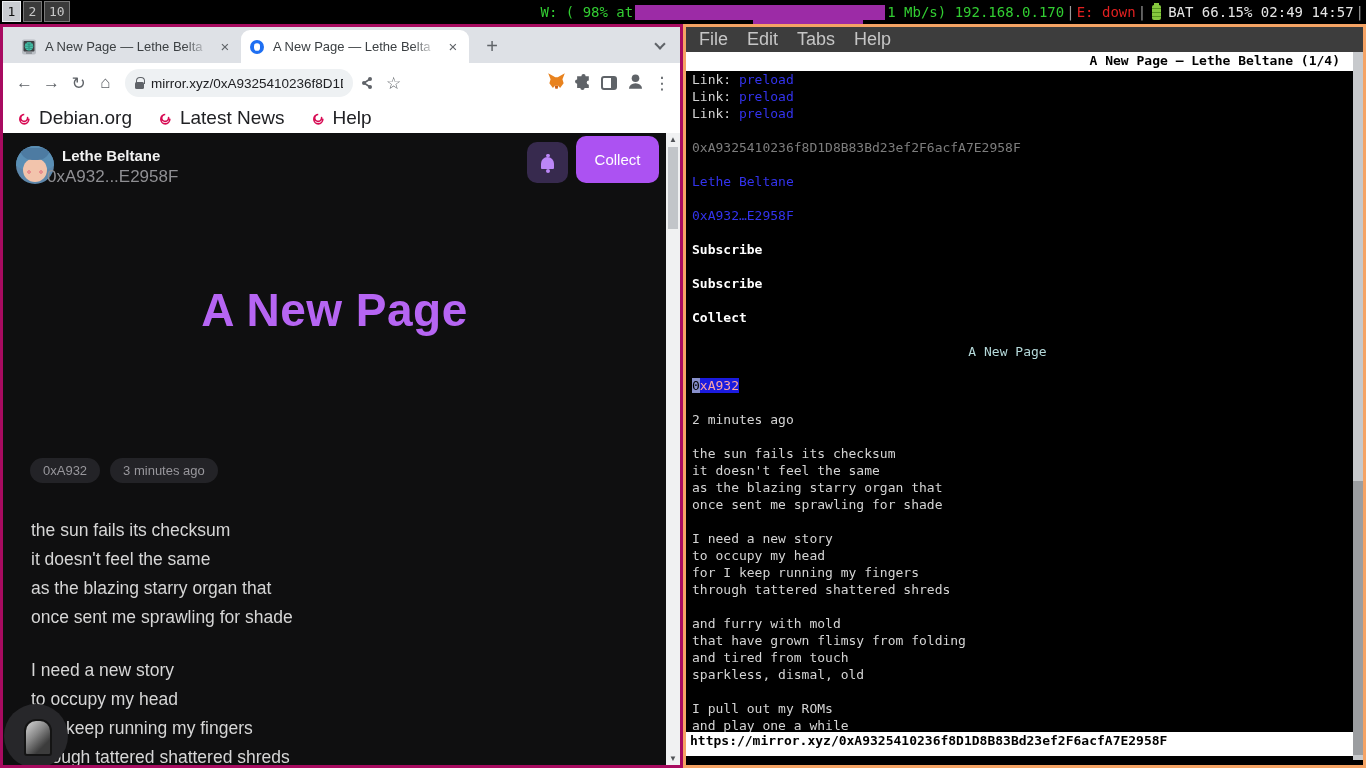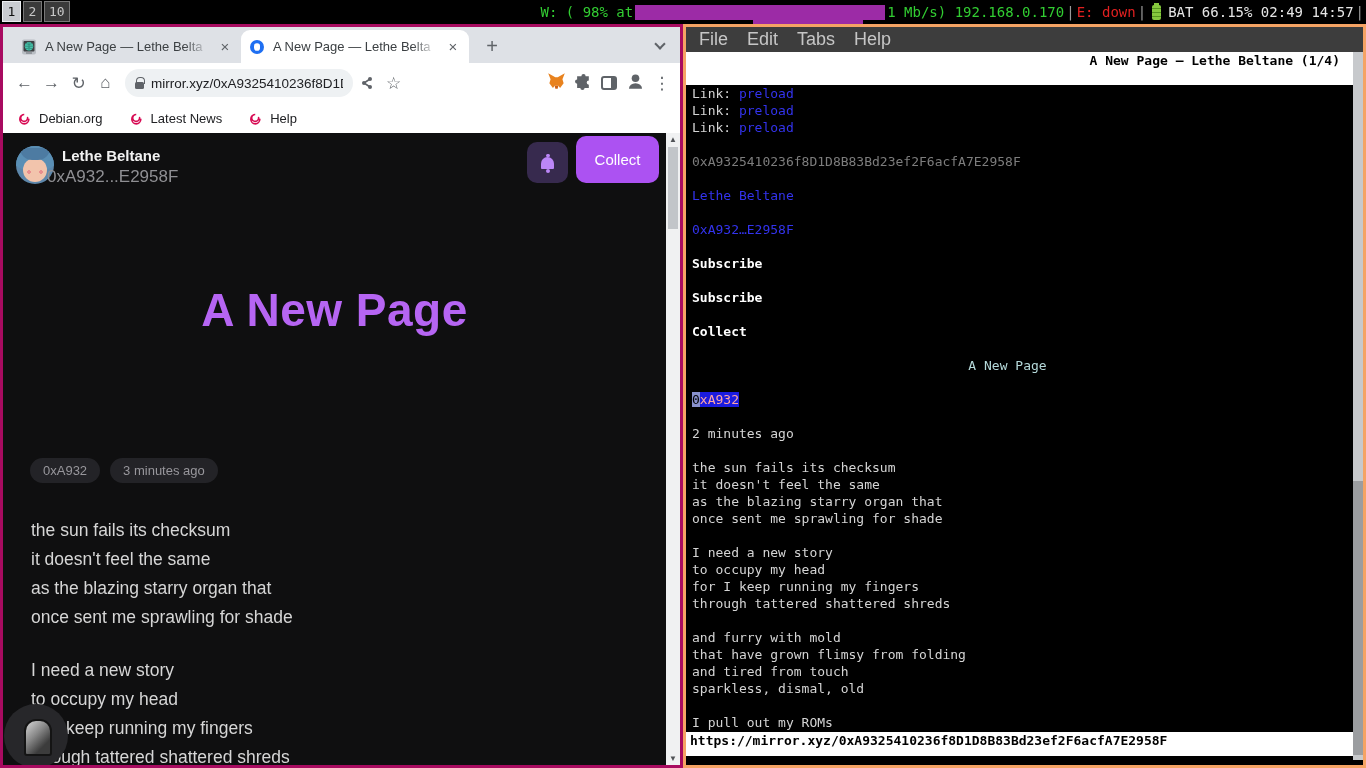--- a/index.html
+++ b/index.html
@@ -94,7 +94,7 @@
                font-size:18px; color:#c6c6c6; }
   .term-area { position:relative; width:677px; height:708px; background:#000;
                font-family:"DejaVu Sans Mono",monospace; font-size:13px; line-height:17px; }
-  .term-tabline { height:33px; margin-right:10px; background:#fff; color:#000; font-weight:bold;
+  .term-tabline { height:19px; margin-right:10px; background:#fff; color:#000; font-weight:bold;
                   text-align:right; padding-right:13px; white-space:pre; }
   .term-body { padding-left:6px; }
   .tline { height:17px; white-space:pre; color:#d4d4d4; }

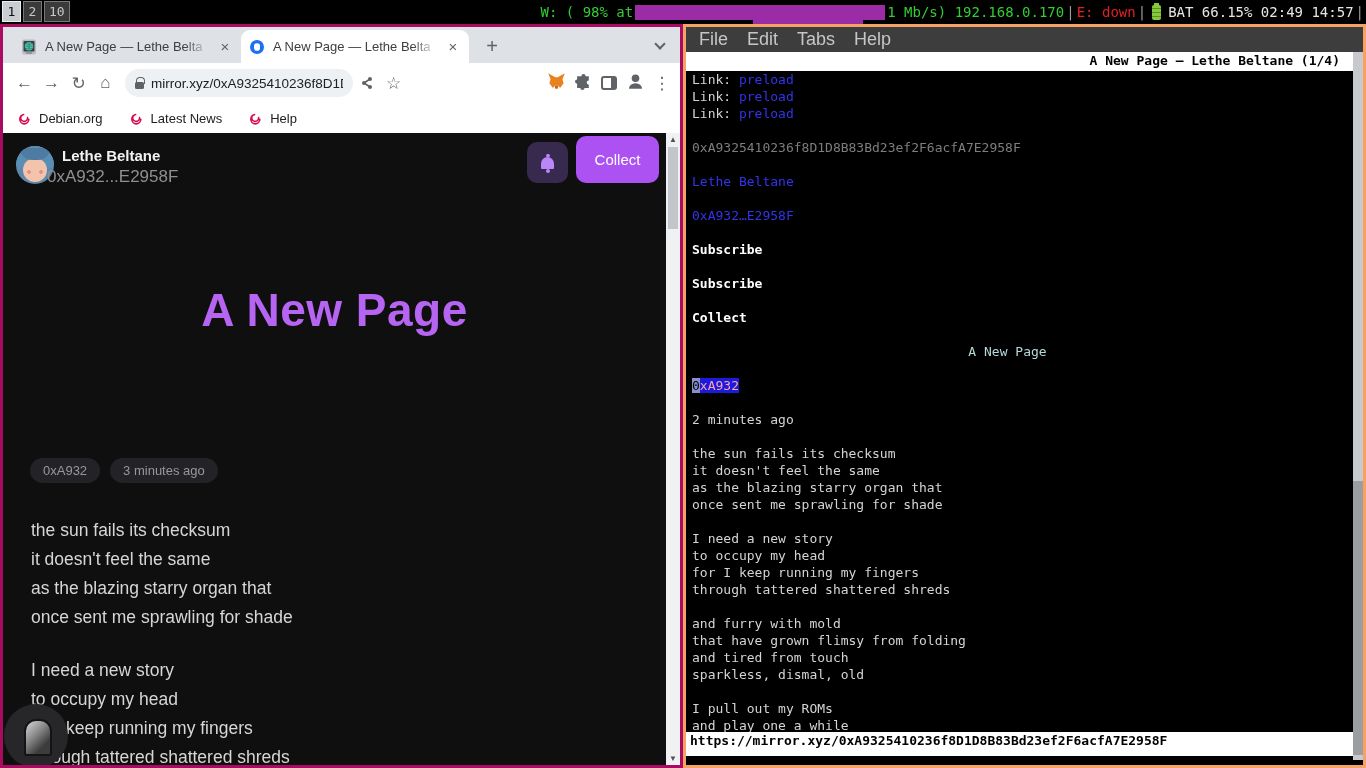--- a/index.html
+++ b/index.html
@@ -49,7 +49,7 @@
   .sidepanel-icon { width:16px; height:14px; border:2px solid #5f6368; border-radius:3px; position:relative; }
   .sidepanel-icon::after { content:''; position:absolute; right:0; top:0; width:4px; height:10px; background:#5f6368; }
   .bookmarks { height:30px; background:#fff; display:flex; align-items:center; gap:26px; padding-left:14px; }
-  .bm-item { display:flex; align-items:center; gap:7px; font-size:13px; color:#202124; }
+  .bm-item { display:flex; align-items:center; gap:7px; font-size:19px; color:#202124; }
 
   .page { position:relative; width:677px; height:632px; background:#0f0f10; overflow:hidden; }
   .pg-avatar { position:absolute; left:13px; top:13px; width:38px; height:38px; border-radius:50%;

